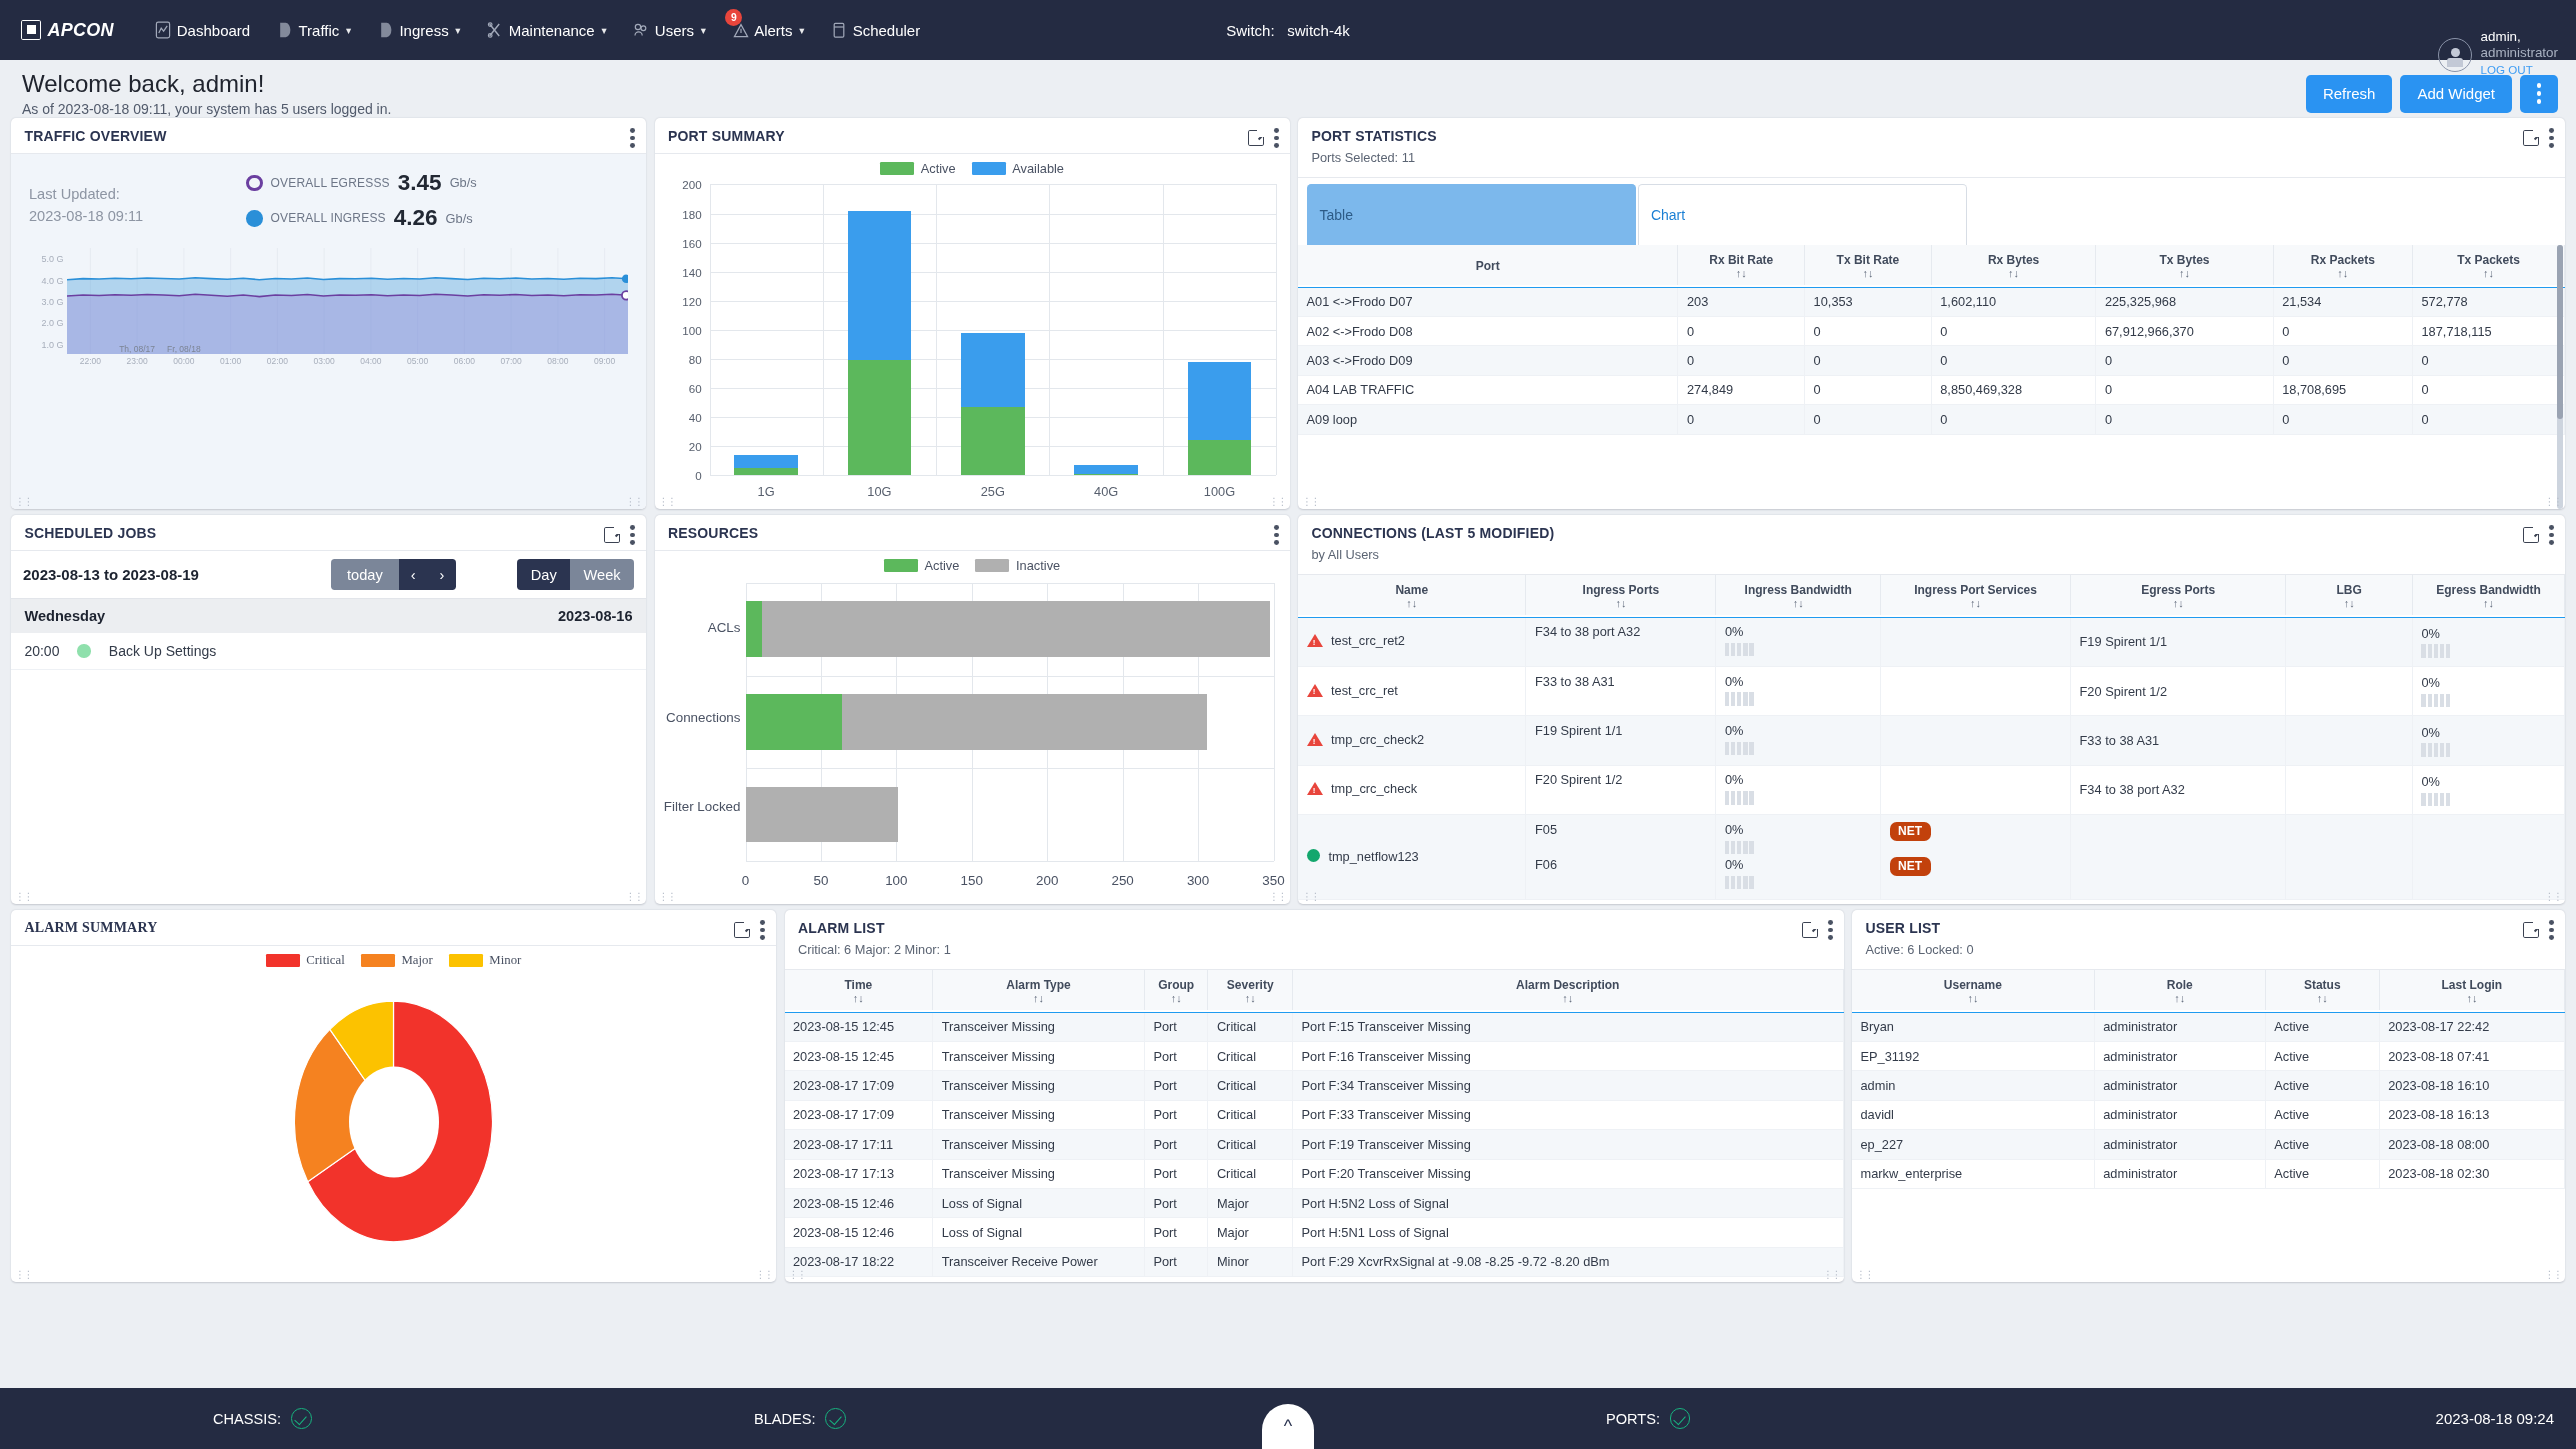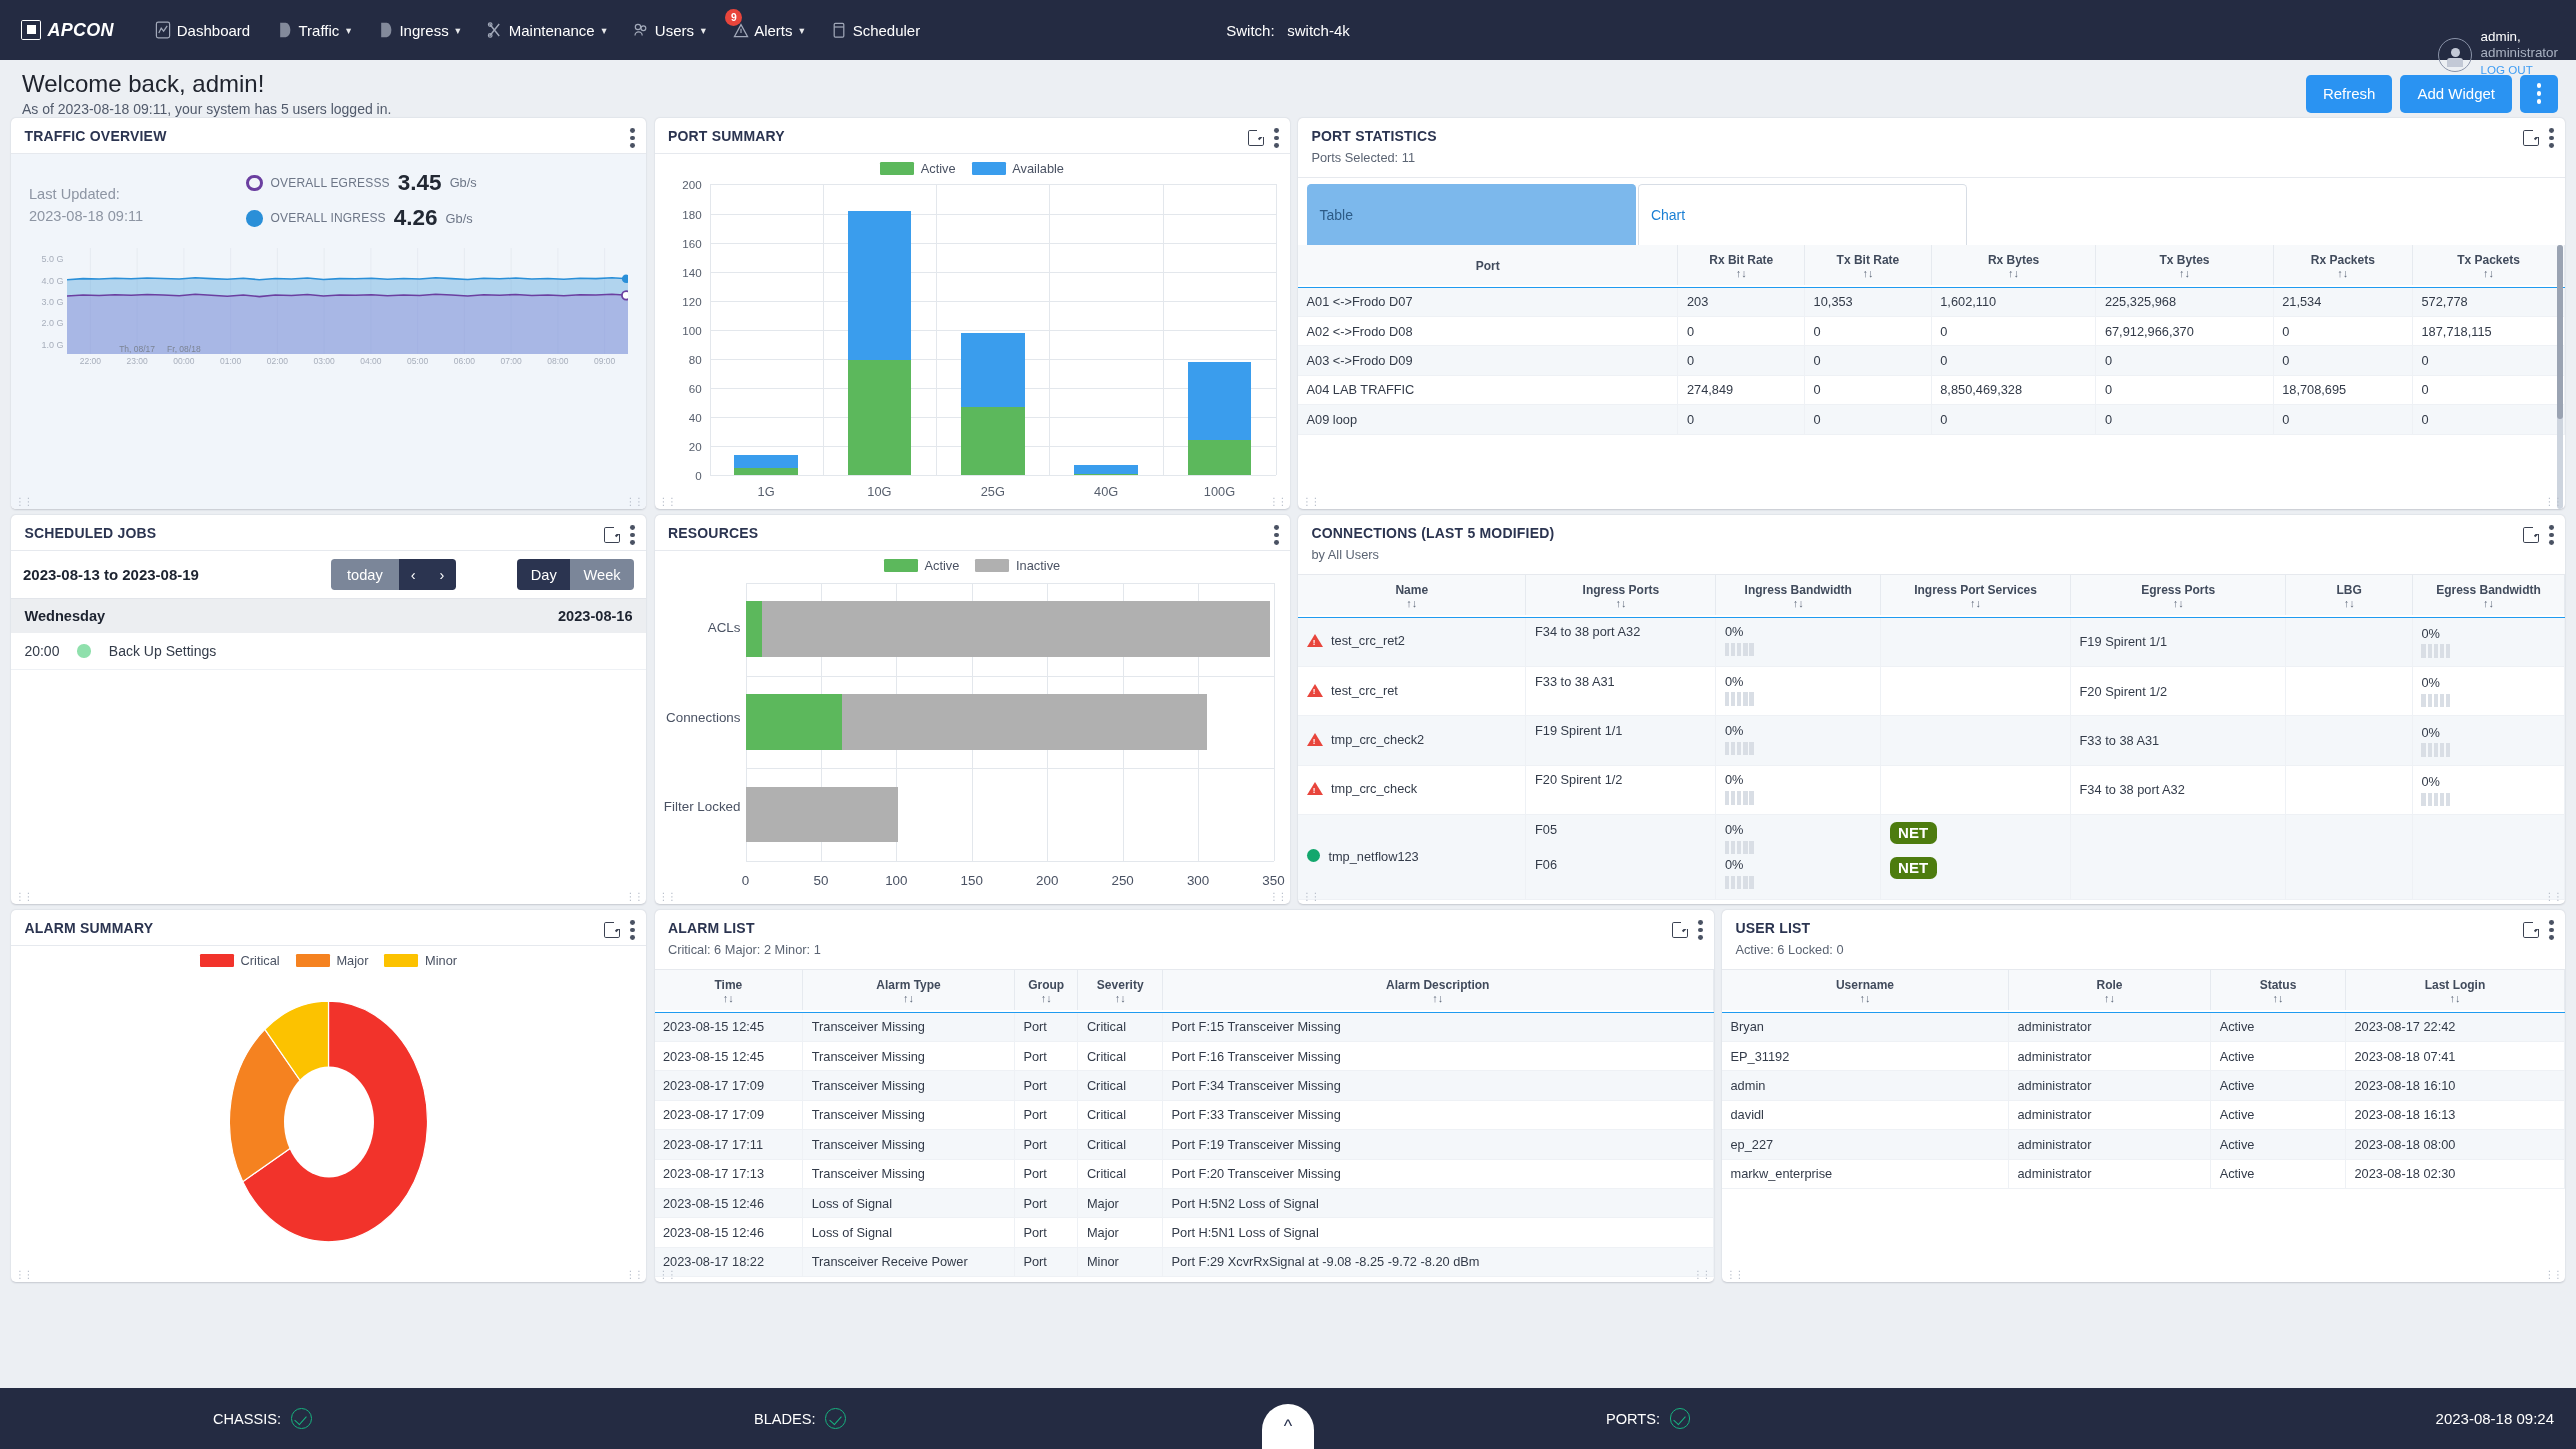--- a/index.html
+++ b/index.html
@@ -162,7 +162,7 @@
   .ok-ico { width:13.4px;height:13.4px;border-radius:50%;background:#13a76d; display:inline-block;}
   .bwbars { display:flex; gap:1.8px; margin-top:3.7px;}
   .bwbars i{ width:4.3px;height:13.4px; background:#d9dee5; display:block;}
-  .netpill { background:#4d7c0f; color:#fff; border-radius:6.7px; font-size:15px;
+  .netpill { background:#c2410c; color:#fff; border-radius:6.7px; font-size:12px;
              padding:2.4px 8.5px; display:inline-block; font-weight:bold;}
 
   

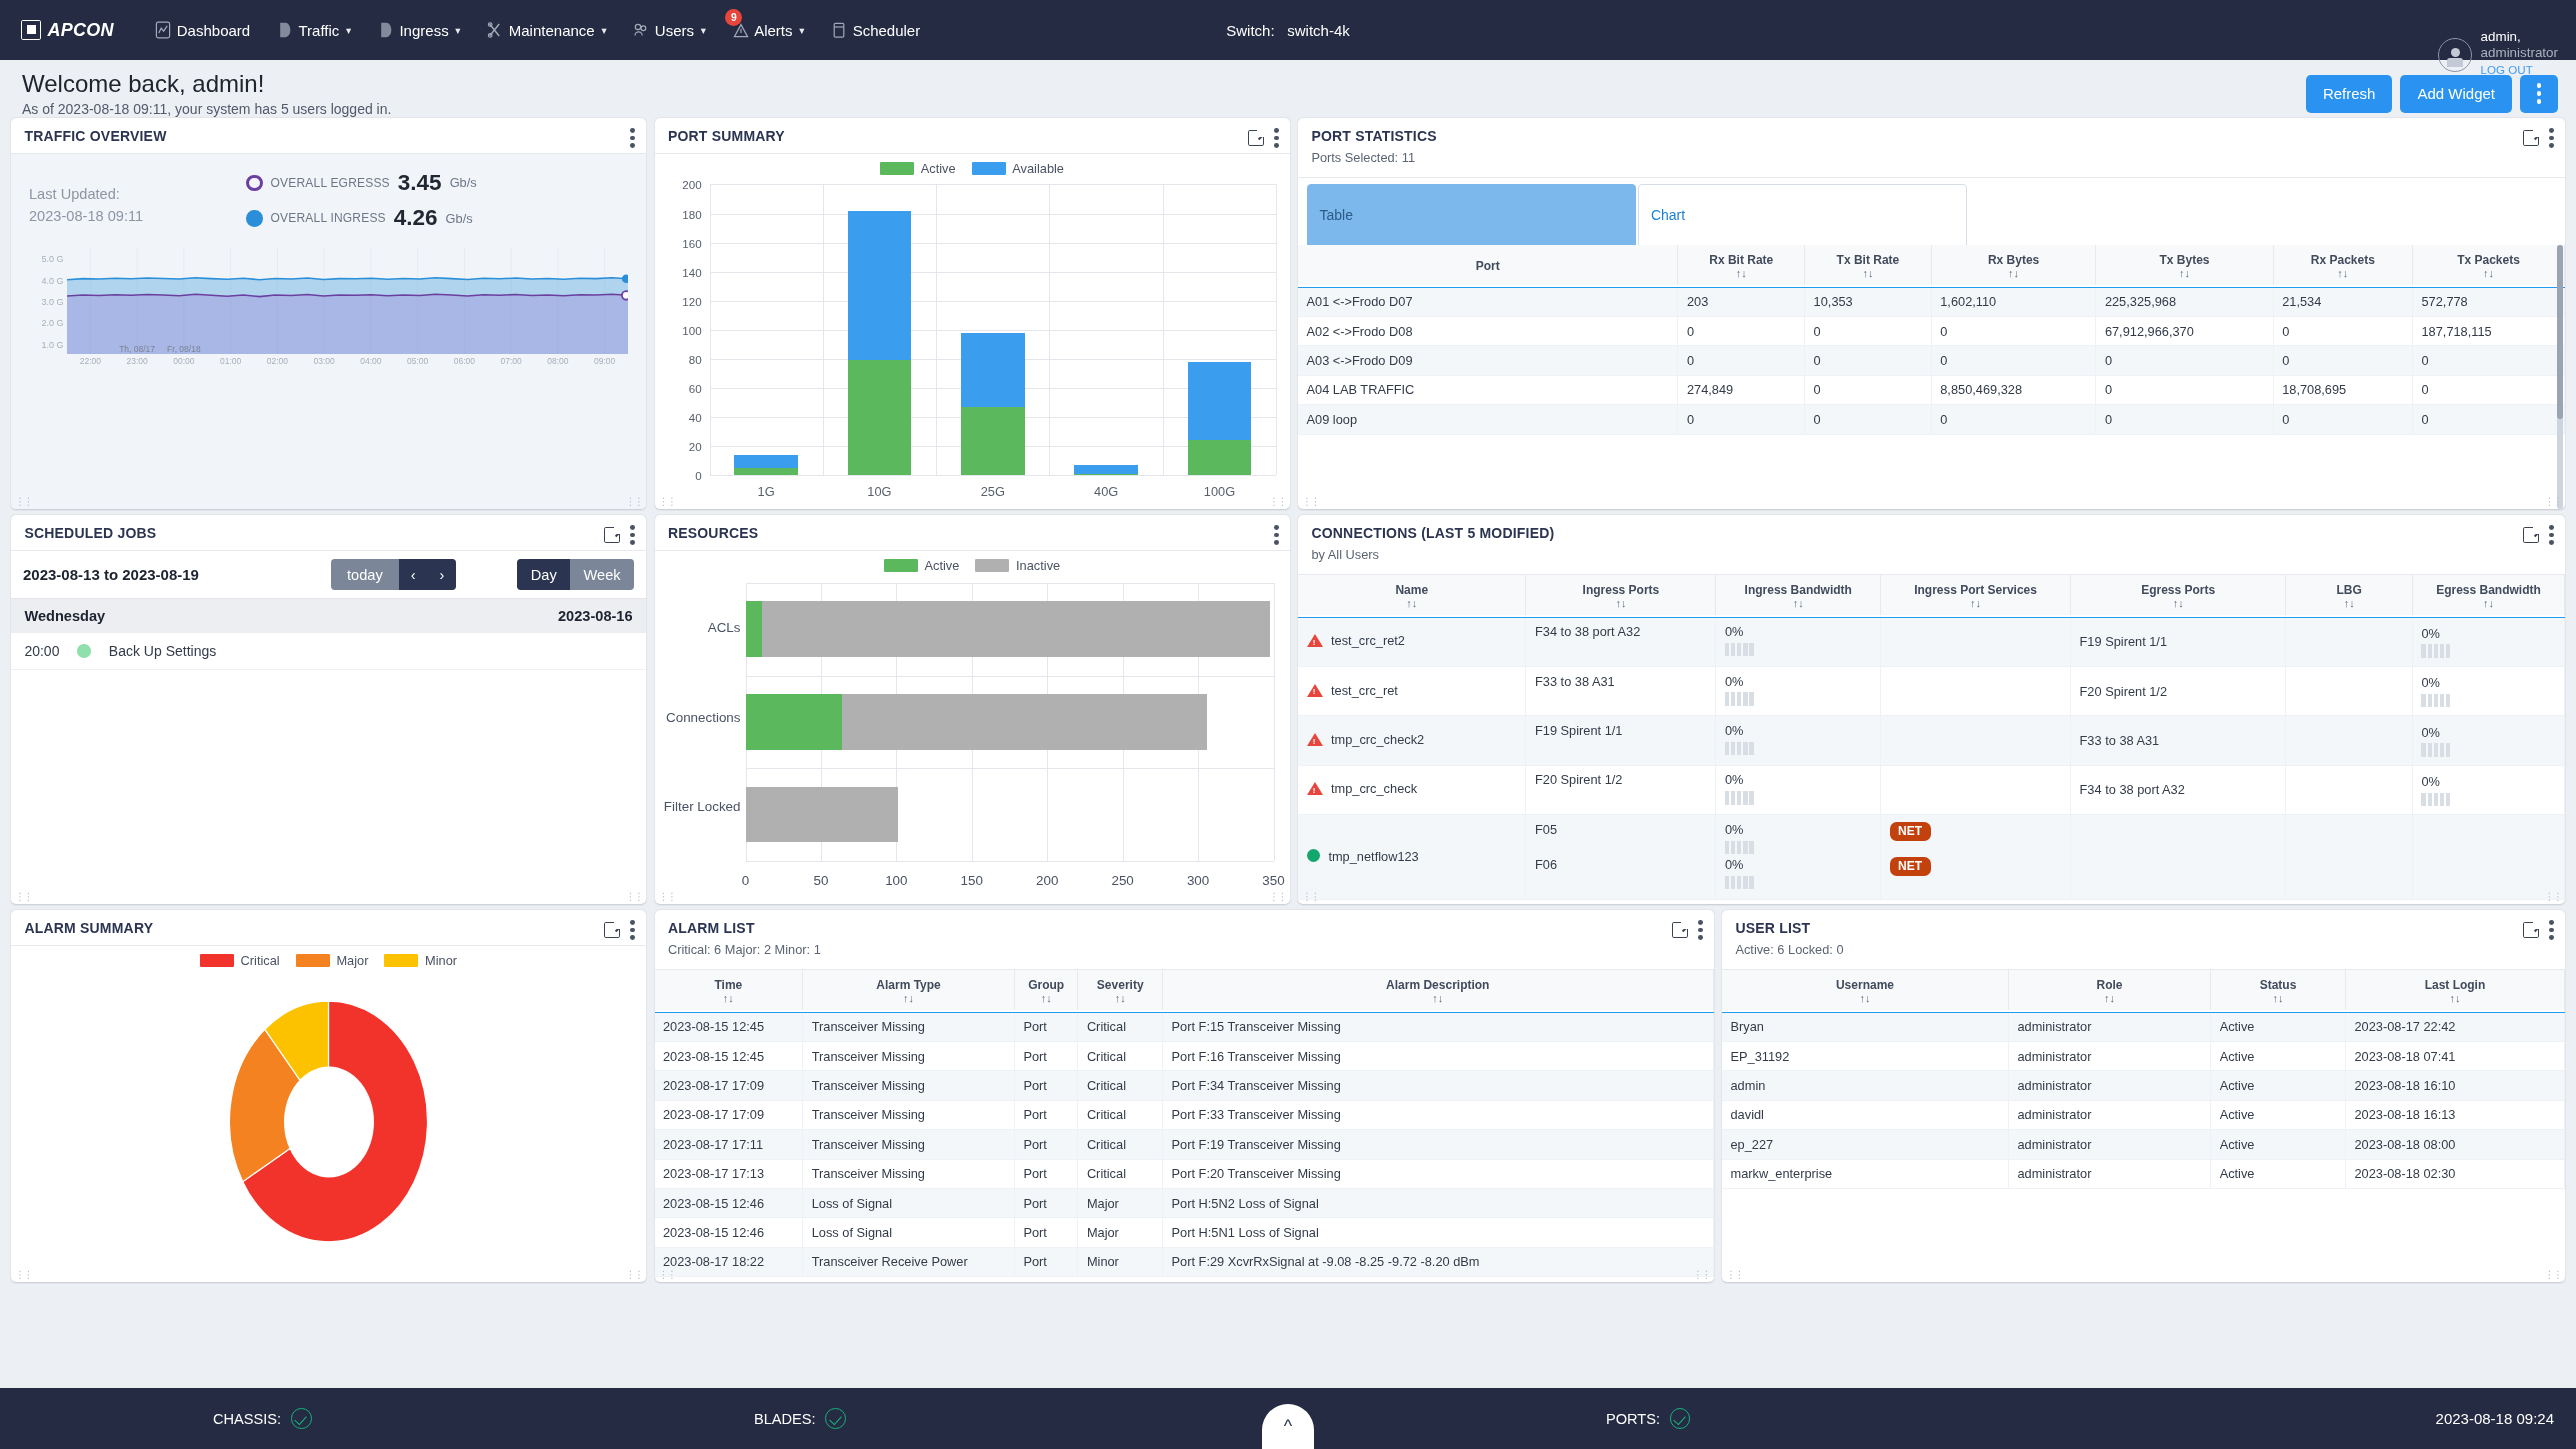--- a/index.html
+++ b/index.html
@@ -874,7 +874,7 @@
 
   <div class="row">
 
-    <div class="card" style="width:635px;height:372px;">
+    <div class="card" style="width:765px;height:372px;font-family:Liberation Serif, serif;">
       <div class="card-hd">
         <div class="card-ttl">ALARM SUMMARY</div>
         <div class="hd-icons">

